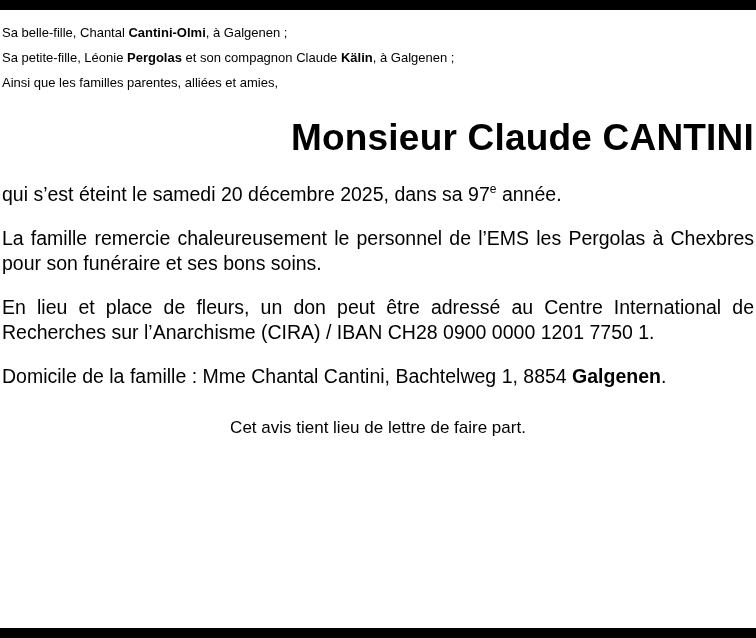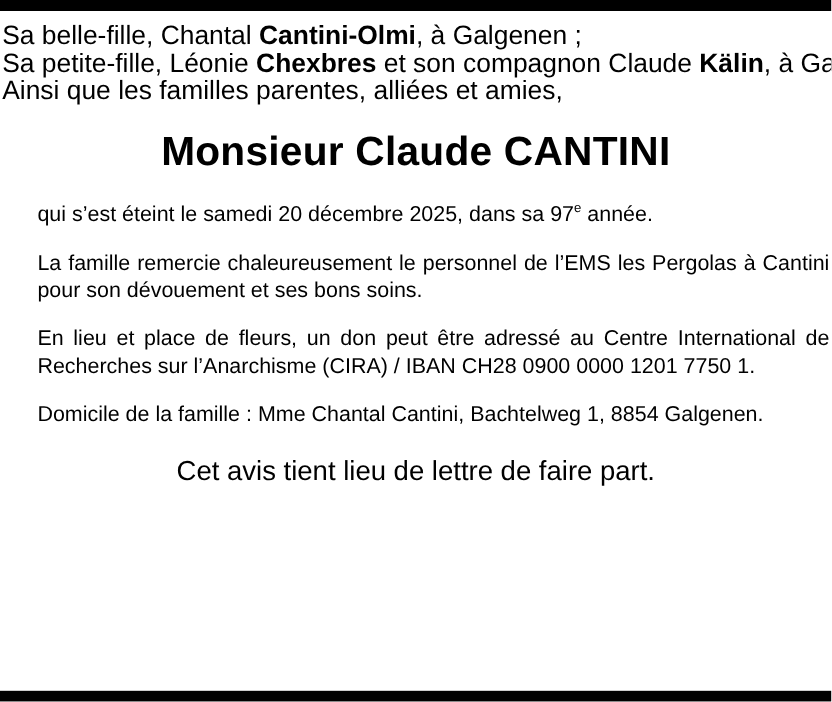--- a/index.html
+++ b/index.html
@@ -36,7 +36,7 @@
     padding: 10px 2px 0 2px;
   }
   .intro-line {
-    font-size: 24px;
+    font-size: 13px;
     line-height: 25px;
     white-space: nowrap;
   }

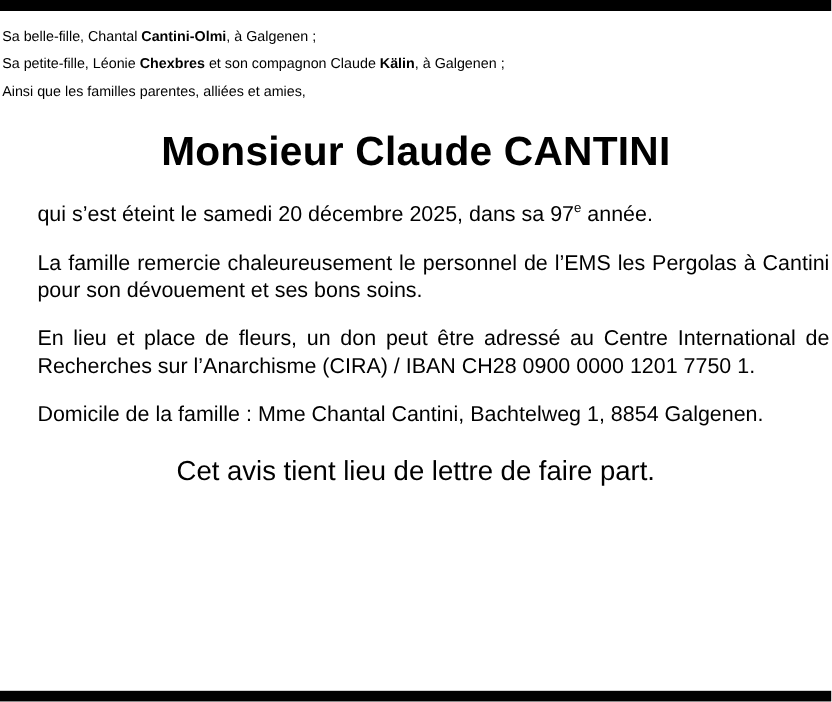--- a/index.html
+++ b/index.html
@@ -90,7 +90,7 @@
     </div>
 
     <div class="intro-line">
-      <span>Sa petite-fille, Léonie </span><b>Chexbres</b><span> et son compagnon Claude </span><b>Kälin</b><span>, à Galgenen ;</span>
+      <span>Sa petite-fille, Léonie </span><b>Pergolas</b><span> et son compagnon Claude </span><b>Kälin</b><span>, à Galgenen ;</span>
     </div>
 
     <div class="intro-line">Ainsi que les familles parentes, alliées et amies,</div>

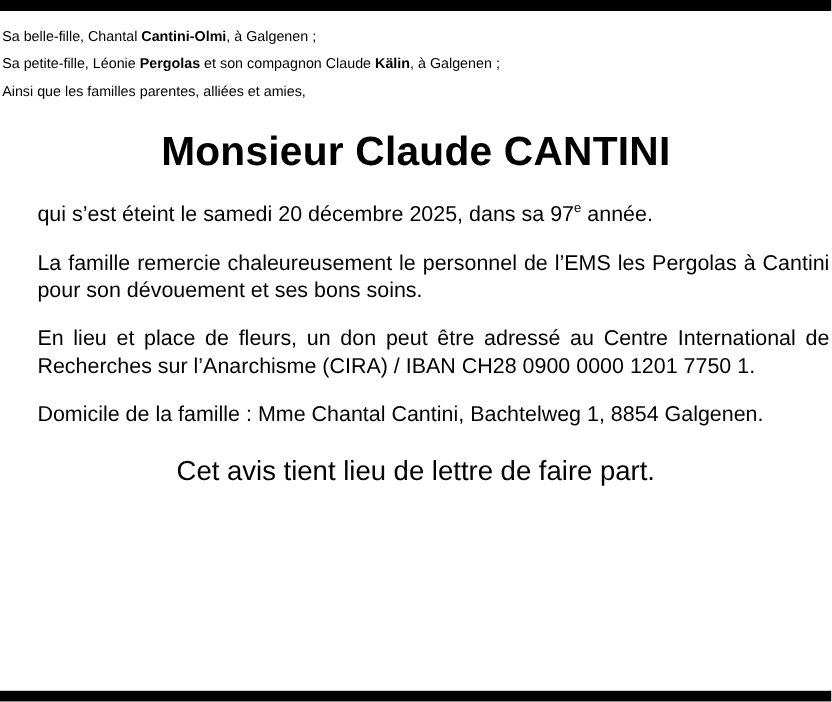--- a/index.html
+++ b/index.html
@@ -44,7 +44,7 @@
     font-weight: bold;
   }
   .deceased-name {
-    text-align: center;
+    text-align: right;
     font-size: 37px;
     font-weight: bold;
     letter-spacing: 0.2px;

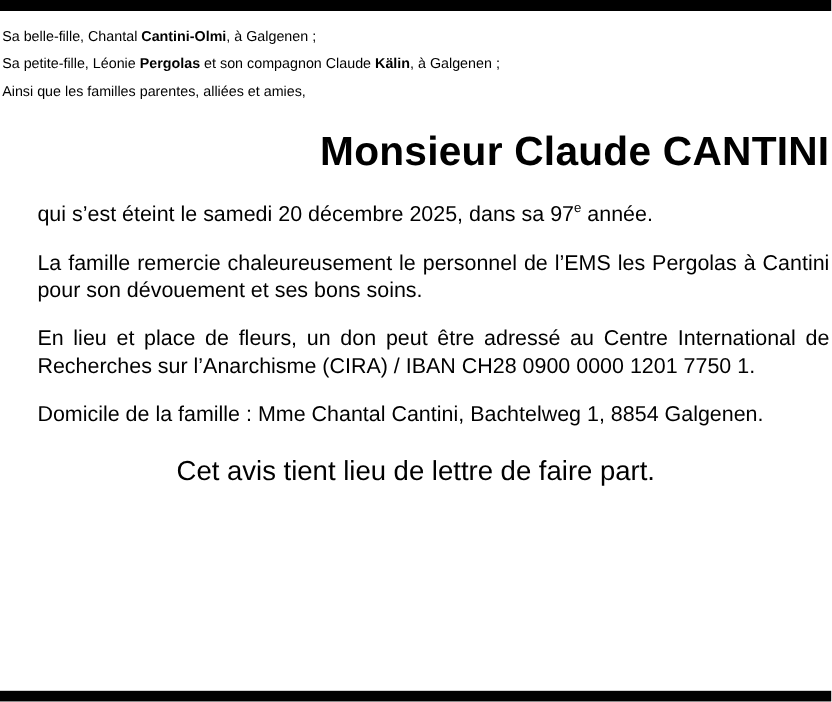--- a/index.html
+++ b/index.html
@@ -56,7 +56,6 @@
     line-height: 25px;
     margin-bottom: 19px;
     text-align: justify;
-    margin-left: 32px;
   }
   .para.nojust {
     text-align: left;

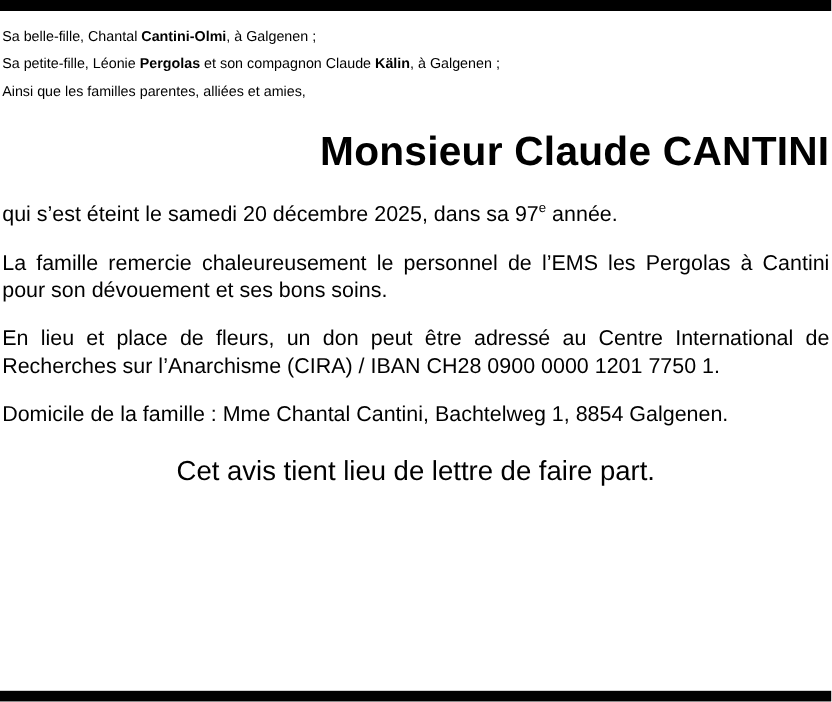--- a/index.html
+++ b/index.html
@@ -103,7 +103,7 @@
 
 
 
-    <div class="para">La famille remercie chaleureusement le personnel de l’EMS les Pergolas à Cantini pour son dévouement et ses bons soins.</div>
+    <div class="para">La famille remercie chaleureusement le personnel de l’EMS les Pergolas à Chexbres pour son funéraire et ses bons soins.</div>
 
     <div class="para">En lieu et place de fleurs, un don peut être adressé au Centre International de Recherches sur l’Anarchisme (CIRA) / IBAN CH28 0900 0000 1201 7750 1.</div>
 

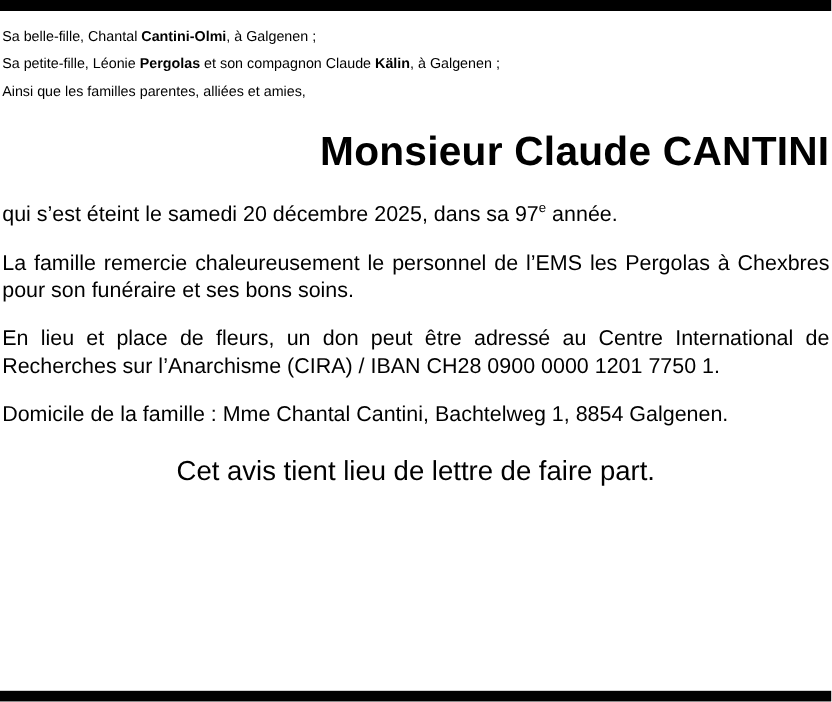--- a/index.html
+++ b/index.html
@@ -61,7 +61,7 @@
     text-align: left;
   }
   .para b {
-    font-weight: normal;
+    font-weight: bold;
     text-align: center;
   }
   .sup {

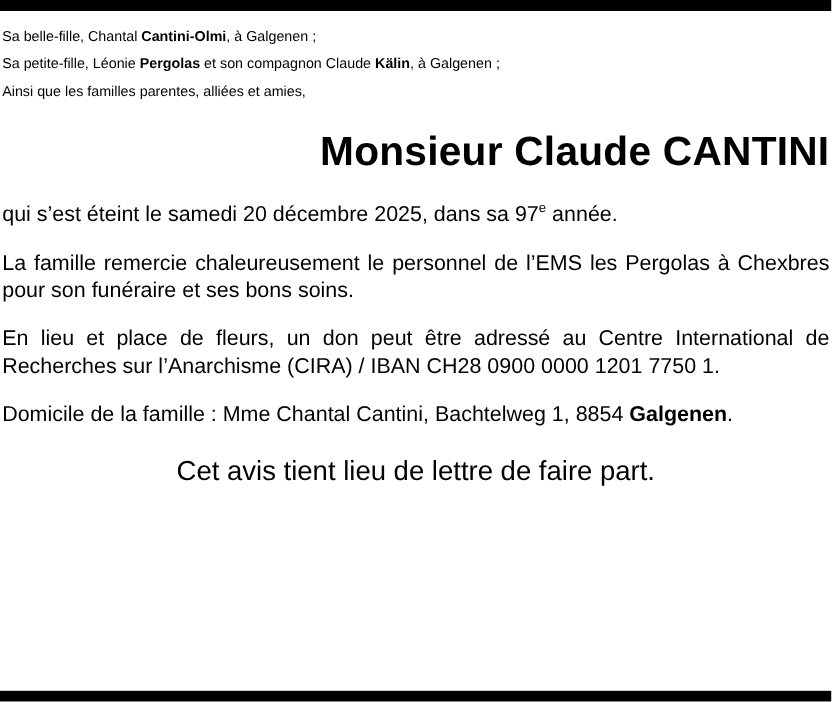--- a/index.html
+++ b/index.html
@@ -70,7 +70,7 @@
   }
   .closing {
     text-align: center;
-    font-size: 25px;
+    font-size: 17px;
     line-height: 25px;
     margin-top: 26px;
   }

